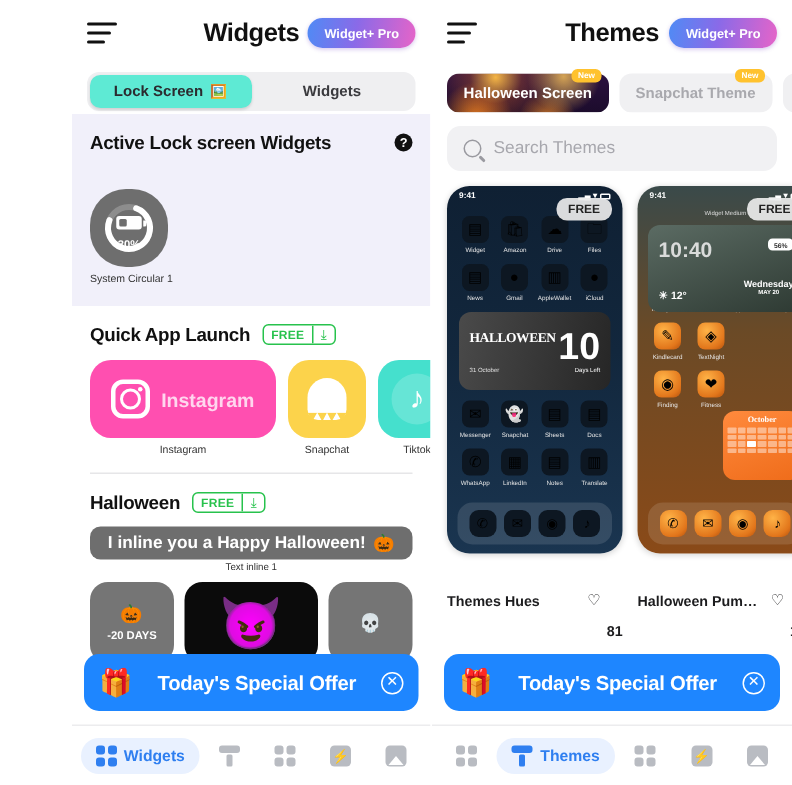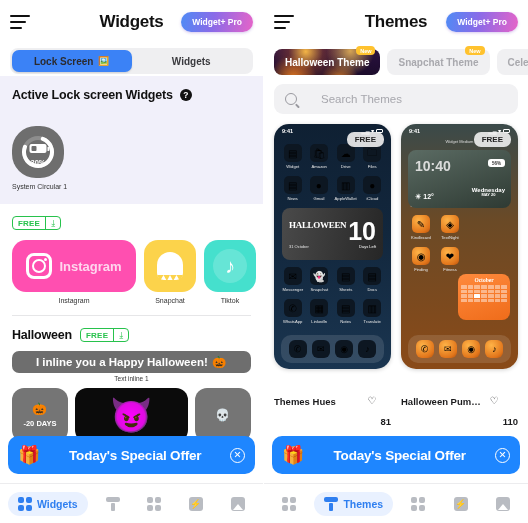--- a/index.html
+++ b/index.html
@@ -9,7 +9,7 @@
     background: #ffffff;
     overflow: hidden;
   }
-  .app { display: flex; width: 528px; height: 481px; }
+  .app { display: flex; width: 528px; height: 481px; padding-left: 48px; }
   .pane { width: 264px; height: 523px; position: relative; background:#fff; overflow: hidden; }
   .pane.left { border-right: 1px solid #ffffff; }
 

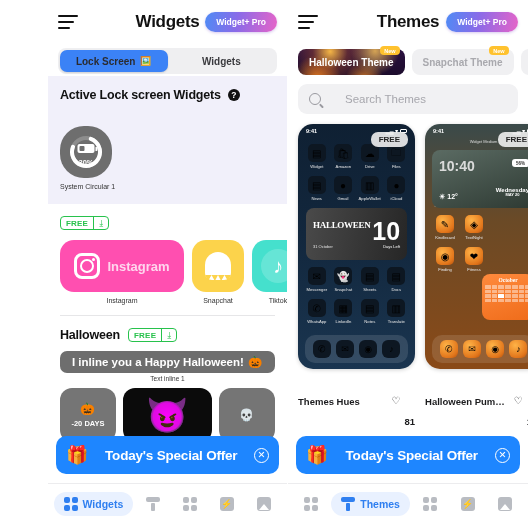--- a/index.html
+++ b/index.html
@@ -46,7 +46,7 @@
     flex:1; display:flex; align-items:center; justify-content:center; gap:5px;
     font-size:10px; font-weight:700; color:#2b2b2f; border-radius:7px; cursor:pointer;
   }
-  .seg > div.active { background:#3b82f6; box-shadow:0 1px 2px rgba(0,0,0,.13); }
+  .seg > div.active { background:#5eead4; box-shadow:0 1px 2px rgba(0,0,0,.13); }
   .seg > div.inactive { font-weight:600; color:#3a3a3e; }
   .seg-emoji { font-size:9px; }
 

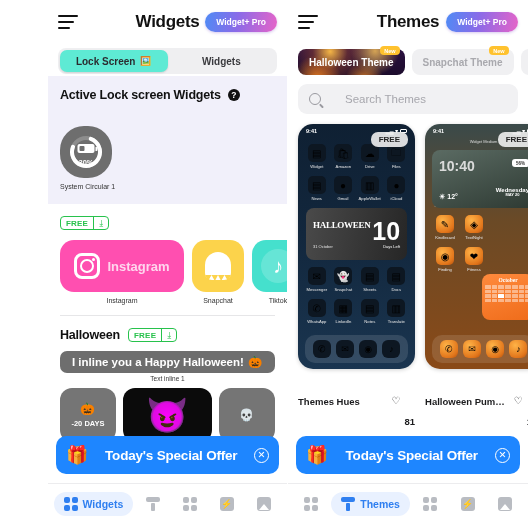--- a/index.html
+++ b/index.html
@@ -413,7 +413,7 @@
 
     <div class="chips">
       <div class="chip sel">
-        <span>Halloween Theme</span>
+        <span>Halloween Screen</span>
         <span class="new">New</span>
       </div>
       <div class="chip unsel">

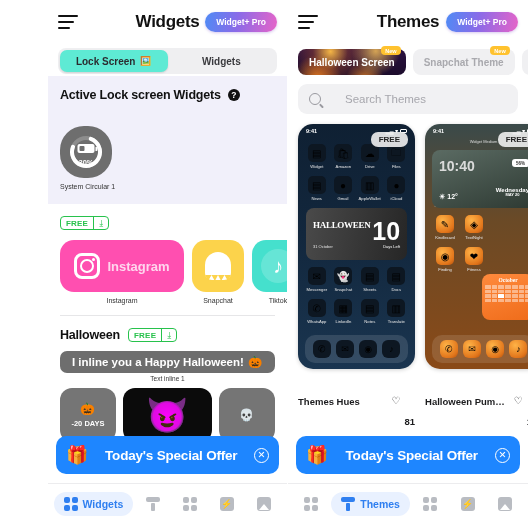--- a/index.html
+++ b/index.html
@@ -53,7 +53,7 @@
   
   .left-scroll { position:absolute; top:76px; left:0; right:0; bottom:0; overflow:hidden; }
   .active-block { background:#f1f0fa; padding: 12px 12px 14px; }
-  .sec-title { font-size:12.5px; font-weight:800; color:#111; letter-spacing:-0.2px; display:flex; align-items:center; gap:7px;}
+  .sec-title { font-size:12.5px; font-weight:800; color:#111; letter-spacing:-0.2px; display:flex; align-items:center; gap:7px;justify-content:space-between;}
   .qmark {
     width:12px;height:12px;border-radius:50%;background:#111;color:#fff;
     font-size:8.5px;font-weight:700;display:flex;align-items:center;justify-content:center;

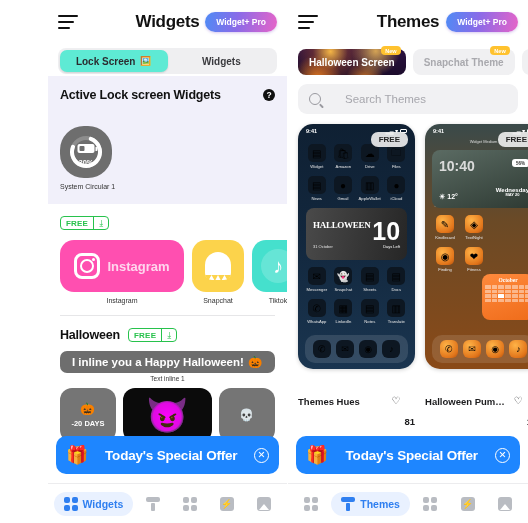--- a/index.html
+++ b/index.html
@@ -181,7 +181,7 @@
 
   .search {
     margin: 9px 10px 0; height:30px; background:#f1f1f3; border-radius:9px;
-    display:flex;align-items:center;gap:24px;padding:0 11px;
+    display:flex;align-items:center;gap:8px;padding:0 11px;
   }
   .mag { width:12px;height:12px;border:1.8px solid #9a9aa0;border-radius:50%;position:relative;flex:none;}
   .mag:after{content:'';position:absolute;right:-4px;bottom:-3px;width:5px;height:1.8px;background:#9a9aa0;transform:rotate(45deg);border-radius:2px;}

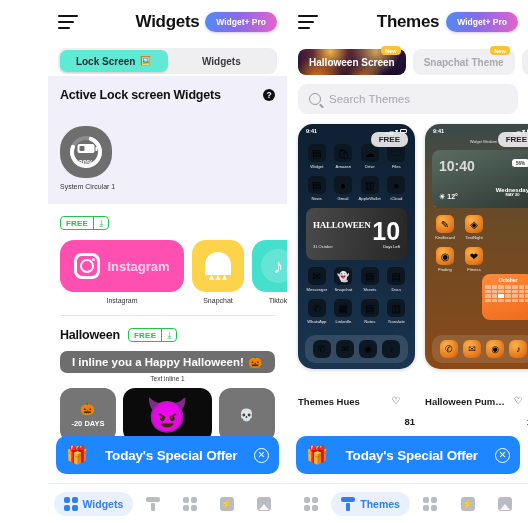--- a/index.html
+++ b/index.html
@@ -302,6 +302,7 @@
 
       <div class="sec-pad">
         <div class="row-title">
+          <span class="sec-title">Quick App Launch</span>
           <span class="badge-free">
             <span class="t">FREE</span>
             <span class="d">⤓</span>

